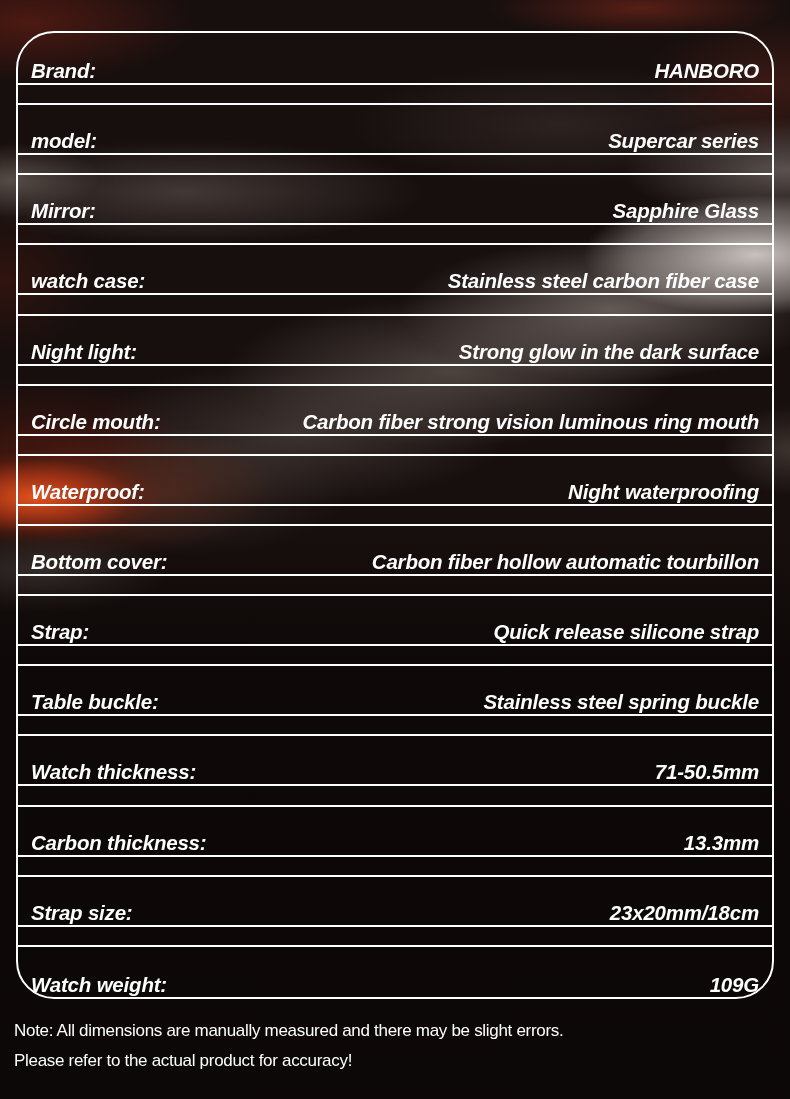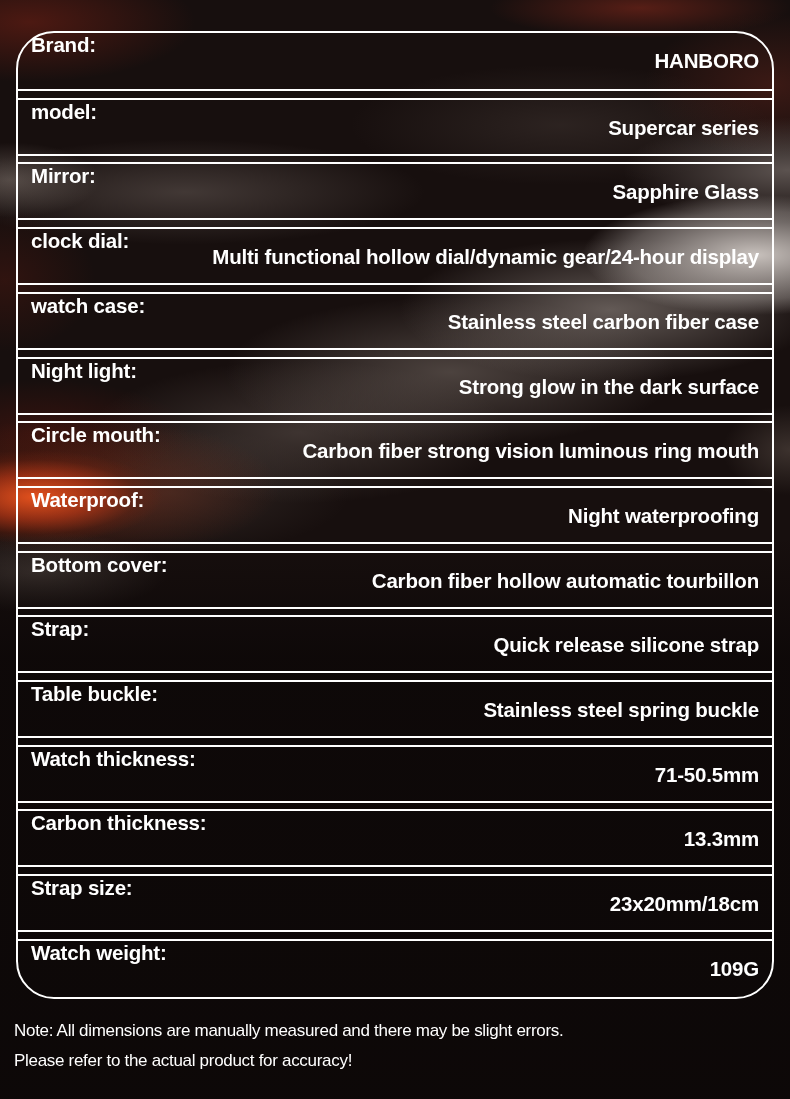--- a/index.html
+++ b/index.html
@@ -44,10 +44,10 @@
     display:flex;flex-direction:column;justify-content:space-between;
   }
   .row{
-    box-sizing:border-box;height:58px;
-    display:flex;justify-content:space-between;align-items:flex-start;
+    box-sizing:border-box;height:52px;
+    display:flex;justify-content:space-between;align-items:flex-end;
     padding:0 13px;
-    border-top:2.5px solid #fff;border-bottom:2.5px solid #fff;
+    border-top:2.5px solid #fff;border-bottom:2.5px solid #fff;font-style:italic;
   }
   .row:first-child{border-top:none;border-top-left-radius:36px;border-top-right-radius:36px;}
   .row:last-child{border-bottom:none;border-bottom-left-radius:36px;border-bottom-right-radius:36px;}

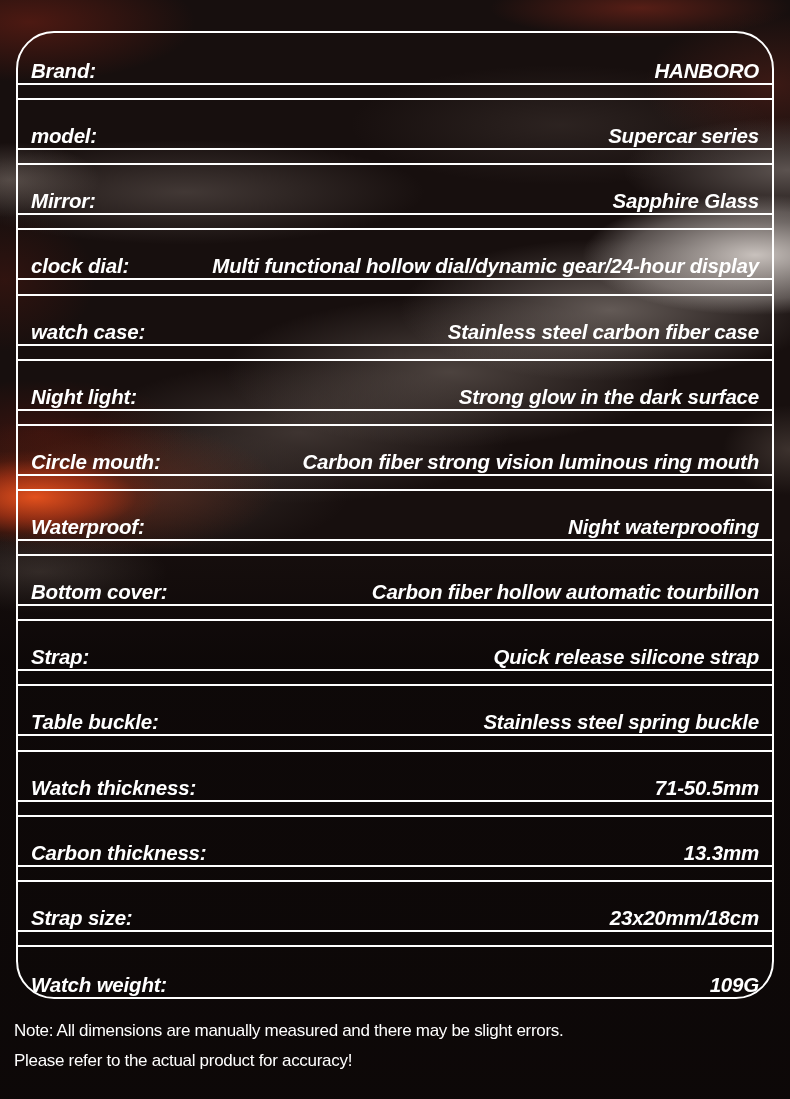--- a/index.html
+++ b/index.html
@@ -84,10 +84,6 @@
       <span class="val">Sapphire Glass</span>
     </div>
 
-    <div class="row">
-      <span class="lbl">clock dial:</span>
-      <span class="val">Multi functional hollow dial/dynamic gear/24-hour display</span>
-    </div>
 
     <div class="row">
       <span class="lbl">watch case:</span>

